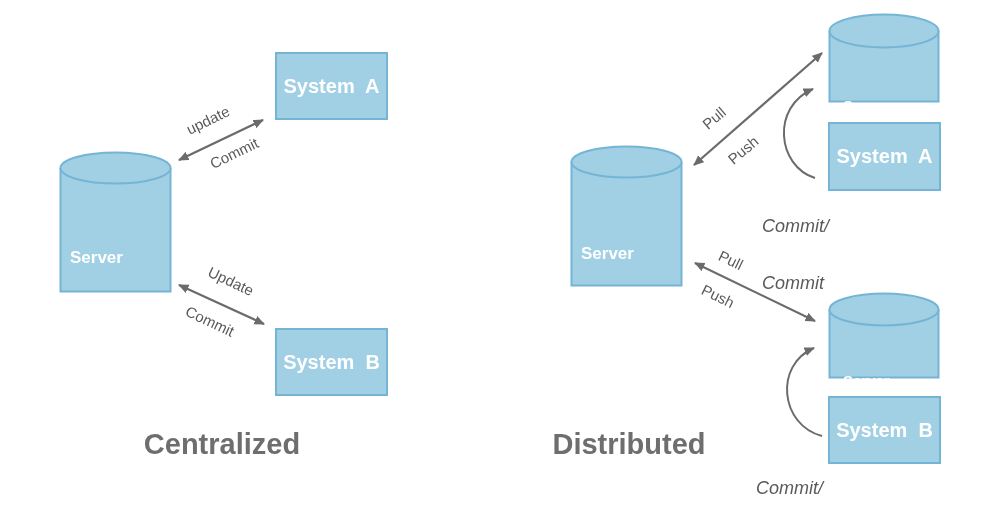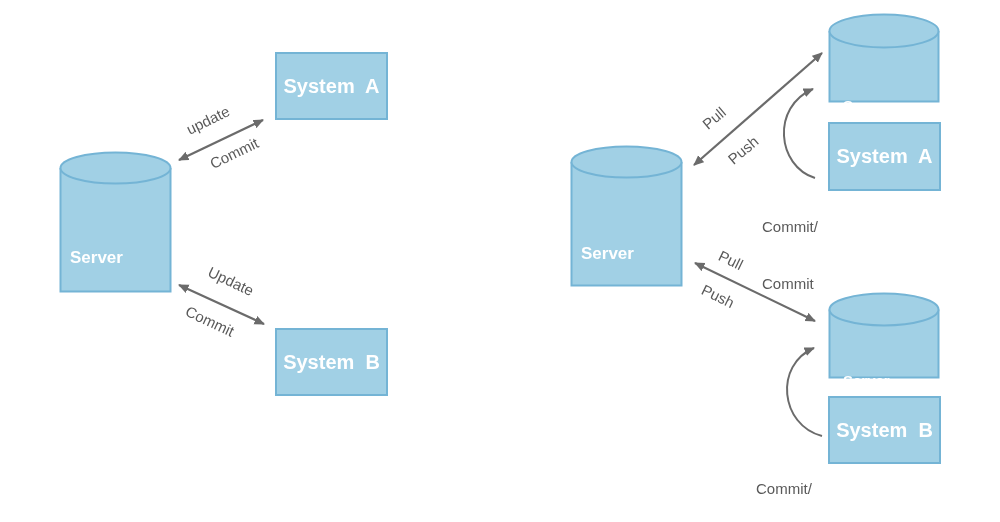--- a/index.html
+++ b/index.html
@@ -43,8 +43,9 @@
     white-space:pre;transform-origin:center;
   }
   .note-label{
-    position:absolute;color:var(--edge-label);font-size:15px;line-height:19px;
+    position:absolute;color:var(--edge-label);font-size:18px;line-height:19px;
     white-space:pre;
+    font-style:italic;
   }
   .panel-title{
     position:absolute;color:var(--title);font-weight:bold;font-size:29px;

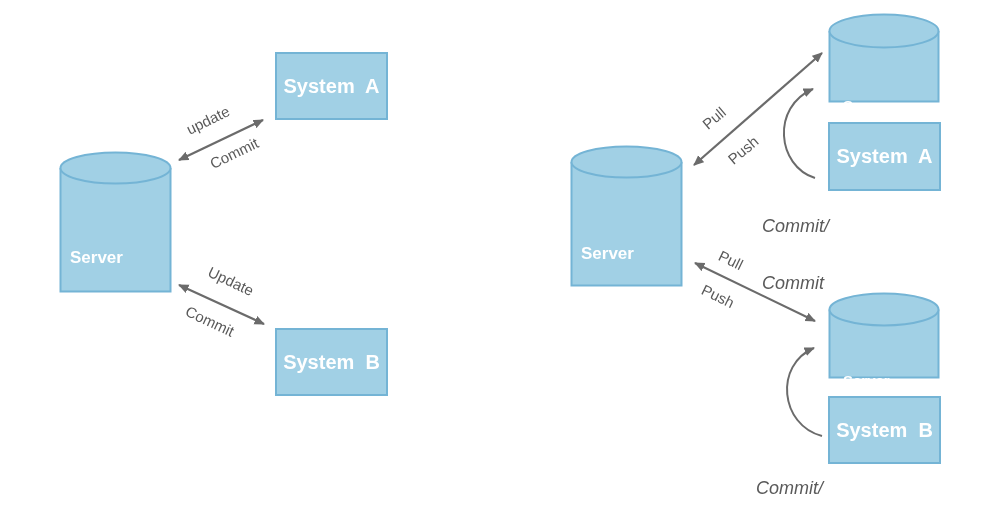--- a/index.html
+++ b/index.html
@@ -95,6 +95,7 @@
   <div class="edge-label" style="left:231px;top:281px;transform:translate(-50%,-50%) rotate(25deg);">Update</div>
   <div class="edge-label" style="left:210px;top:321px;transform:translate(-50%,-50%) rotate(25deg);">Commit</div>
 
+  <div class="panel-title" style="left:222px;top:428px;">Centralized</div>
 
   <div class="cylinder" style="left:570px;top:145px;">
     <svg width="113" height="142" viewBox="0 0 113 142">

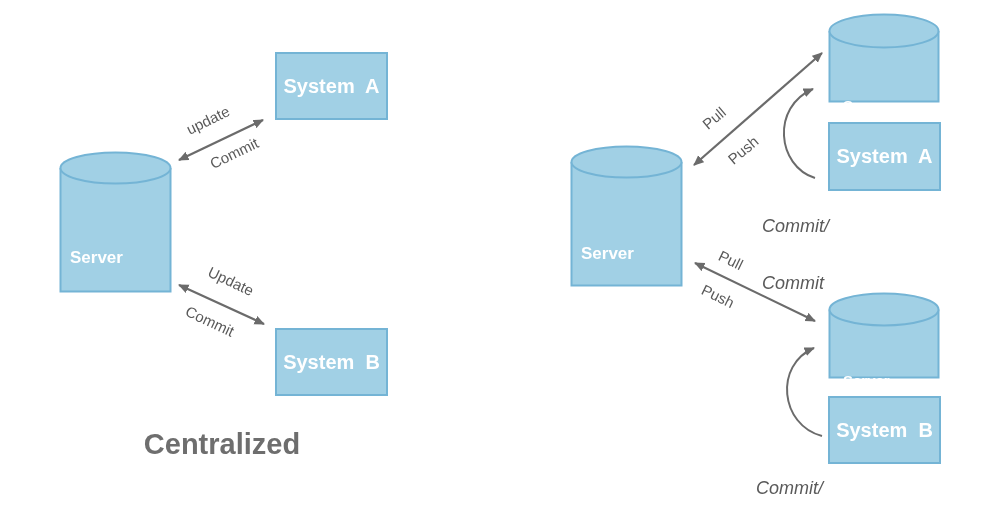--- a/index.html
+++ b/index.html
@@ -153,6 +153,7 @@
     
   </div>
 
+  <div class="panel-title" style="left:629px;top:428px;">Distributed</div>
 
 </div>
 

